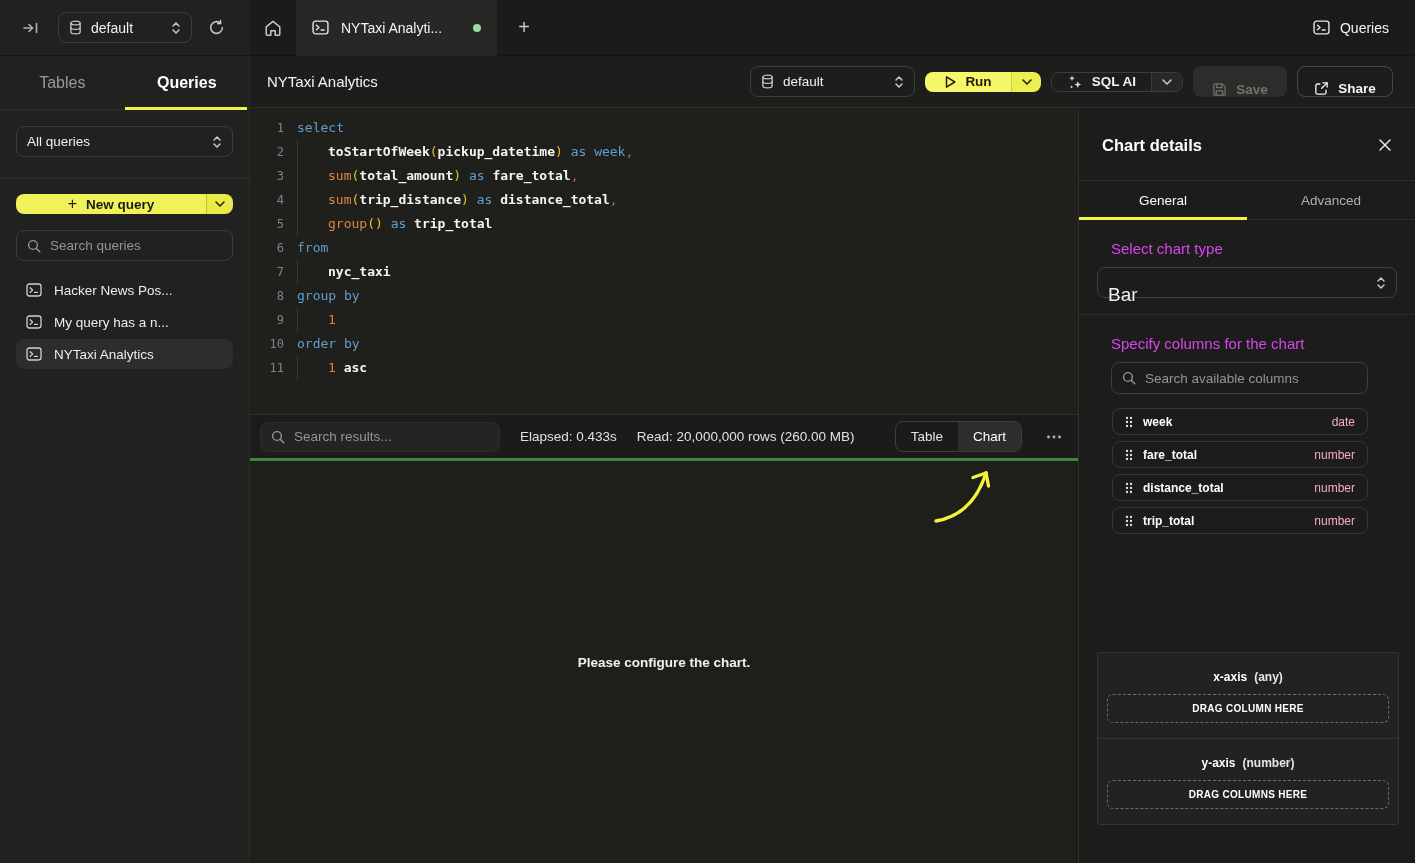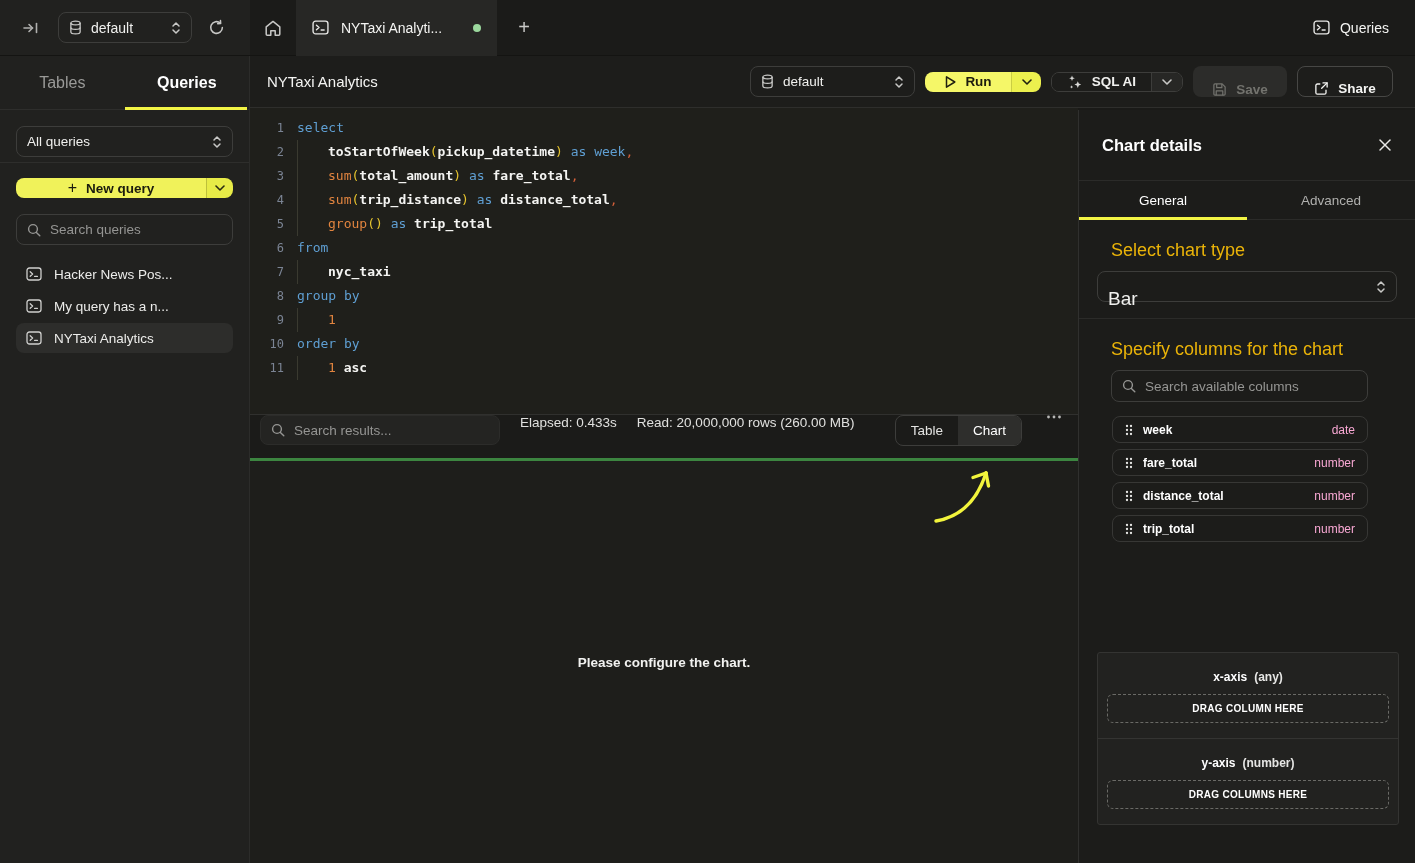--- a/index.html
+++ b/index.html
@@ -33,7 +33,7 @@
   .side-tab.active { color:#ffffff; font-weight:700; }
   .side-tab.active::after { content:""; position:absolute; left:0; right:2px; bottom:-1px; height:3px; background:#f2f445; }
   .side-body { padding:16px; }
-  .all-queries { width:100%; margin-bottom:5px; }
+  .all-queries { width:100%; margin-bottom:21px; }
   .all-queries .sel-label { flex:1; font-size:13.5px; }
   .side-divider { border:none; border-top:1px solid #2e2e2c; margin:0 -16px 15px; }
   .split-btn { display:flex; height:20px; border-radius:8px; overflow:hidden; cursor:pointer; }

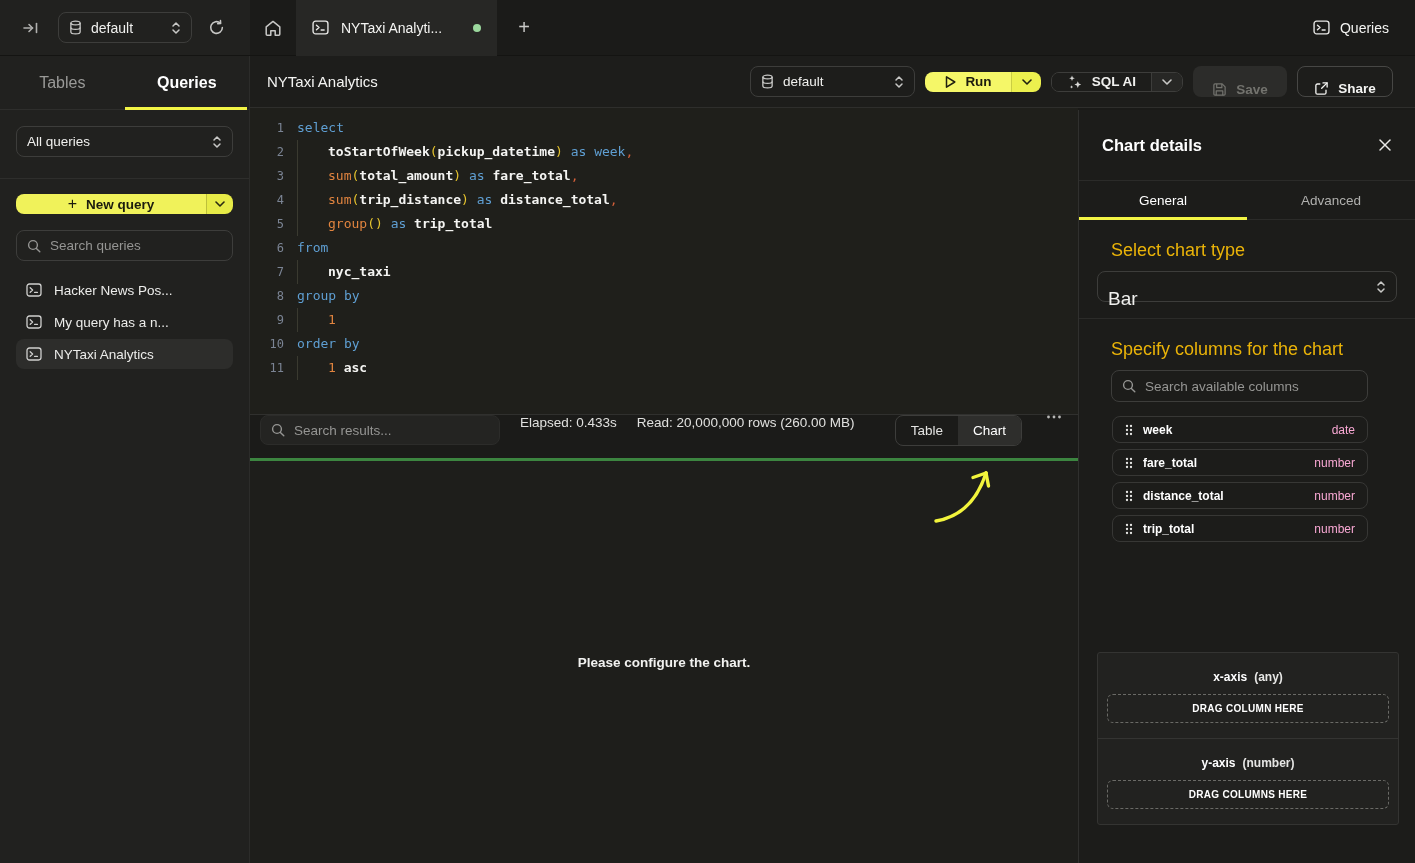--- a/index.html
+++ b/index.html
@@ -101,7 +101,7 @@
   .panel-tab.active { color:#ffffff; }
   .panel-tab.active::after { content:""; position:absolute; left:0; right:0; bottom:-1px; height:3px; background:#f2f445; }
   .panel-content { padding:0 18px; }
-  .field-label { margin:20px 0 10px; padding-left:14px; color:#eab308; font-size:18px; }
+  .field-label { margin:20px 0 10px; padding-left:14px; color:#d946ef; font-size:15px; }
   .bar-select { width:100%; }
   .bar-select .sel-label { flex:1; font-size:19px;margin-top:24px; }
   .panel-divider { border:none; border-top:1px solid #2b2b29; margin:16px -18px 0; }

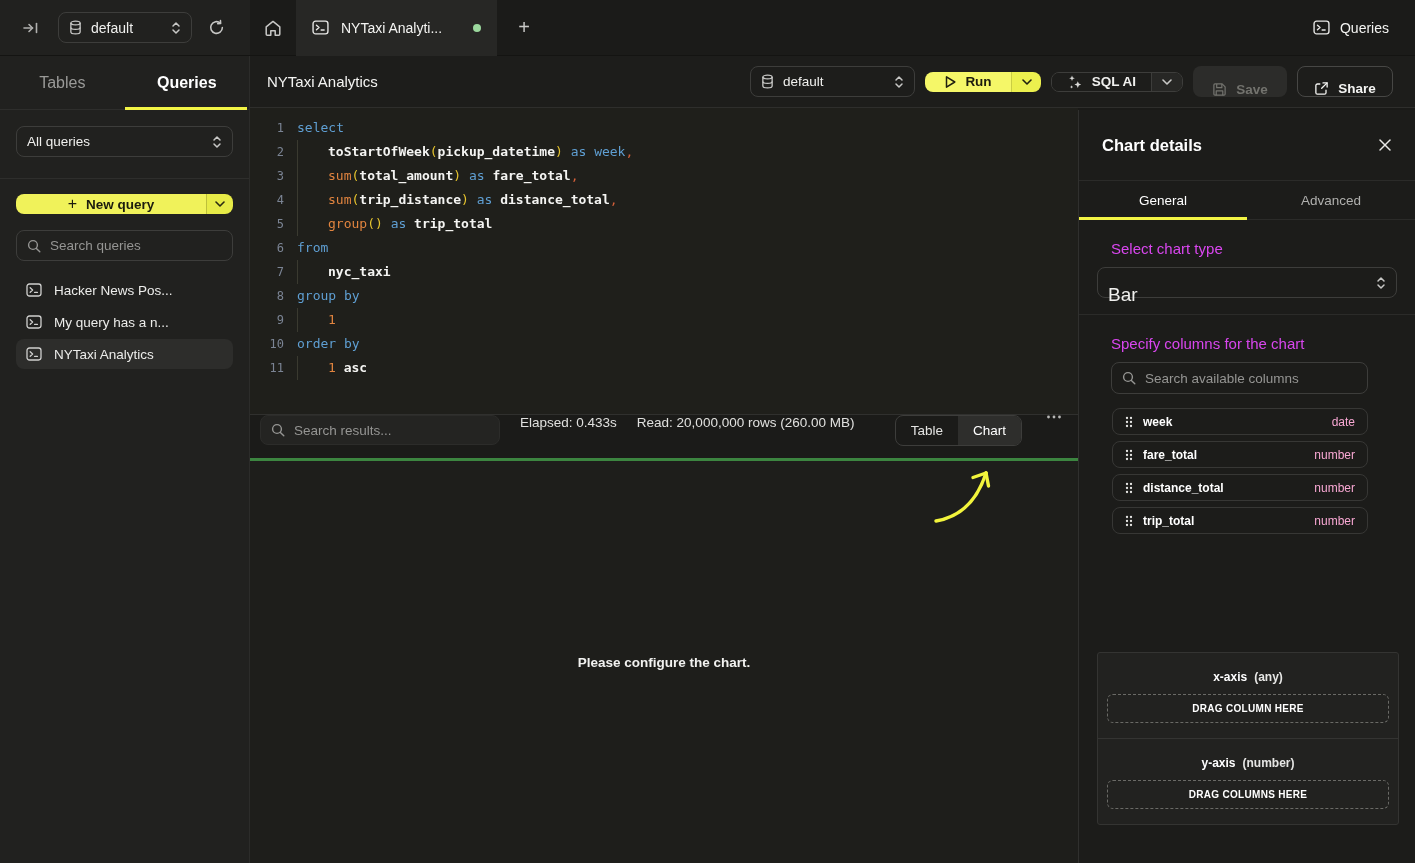--- a/index.html
+++ b/index.html
@@ -80,7 +80,7 @@
   .tk-i { color:#f4f4f2; font-weight:700; }
   .tk-w { color:#e8e8e6; }
 
-  .results-bar { position:absolute; left:0; right:0; top:306px; height:44px; background:#1b1b19; border-top:1px solid #30302e; display:flex; align-items:flex-start; padding:0 10px; gap:20px; }
+  .results-bar { position:absolute; left:0; right:0; top:306px; height:44px; background:#1b1b19; border-top:1px solid #30302e; display:flex; align-items:center; padding:0 10px; gap:20px; }
   .results-search { width:240px; height:30px; margin-bottom:0; background:#242422; border:1px solid #2c2c2a; }
   .stat-text { color:#e0e0de; font-size:13.5px; white-space:nowrap; }
   .view-toggle { margin-left:auto; display:flex; height:31px; border:1px solid #3d3d3b; border-radius:8px; overflow:hidden; }

